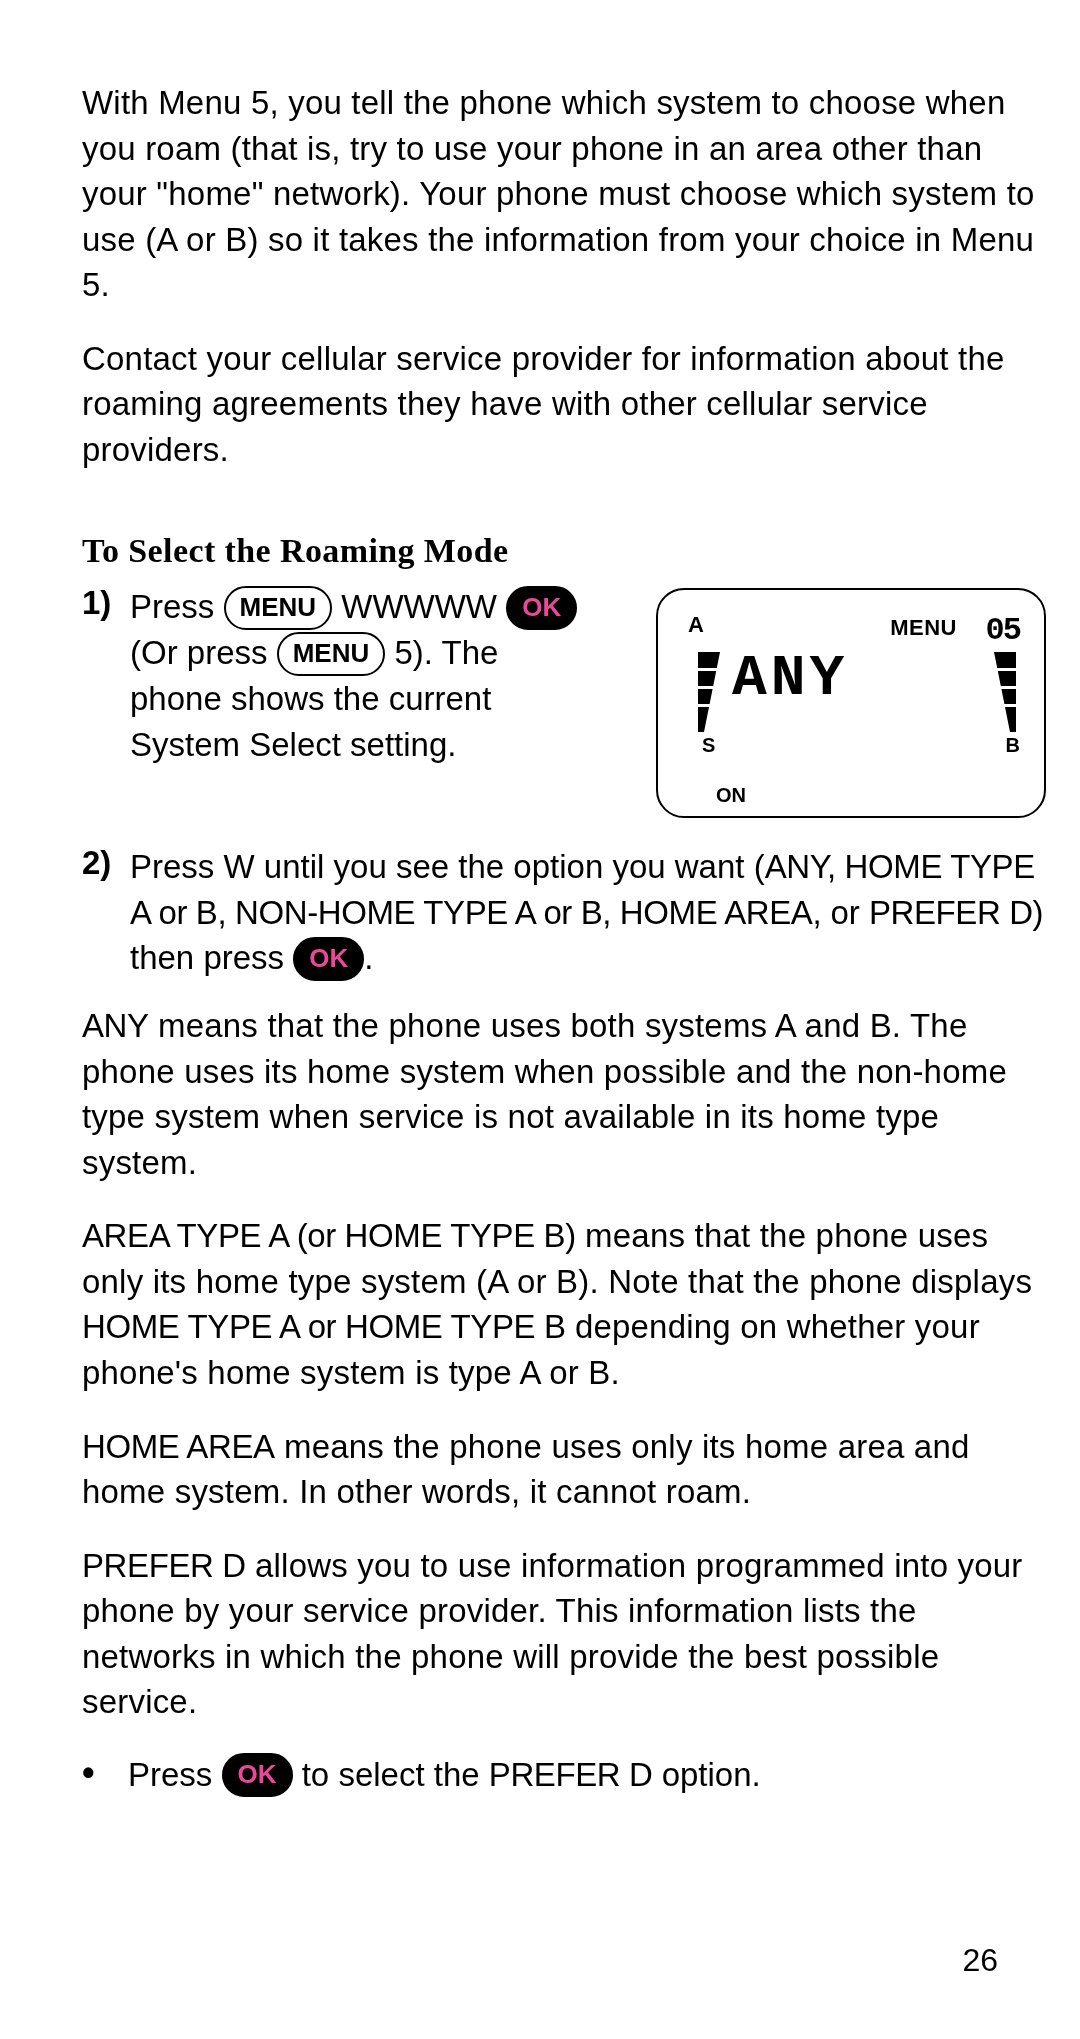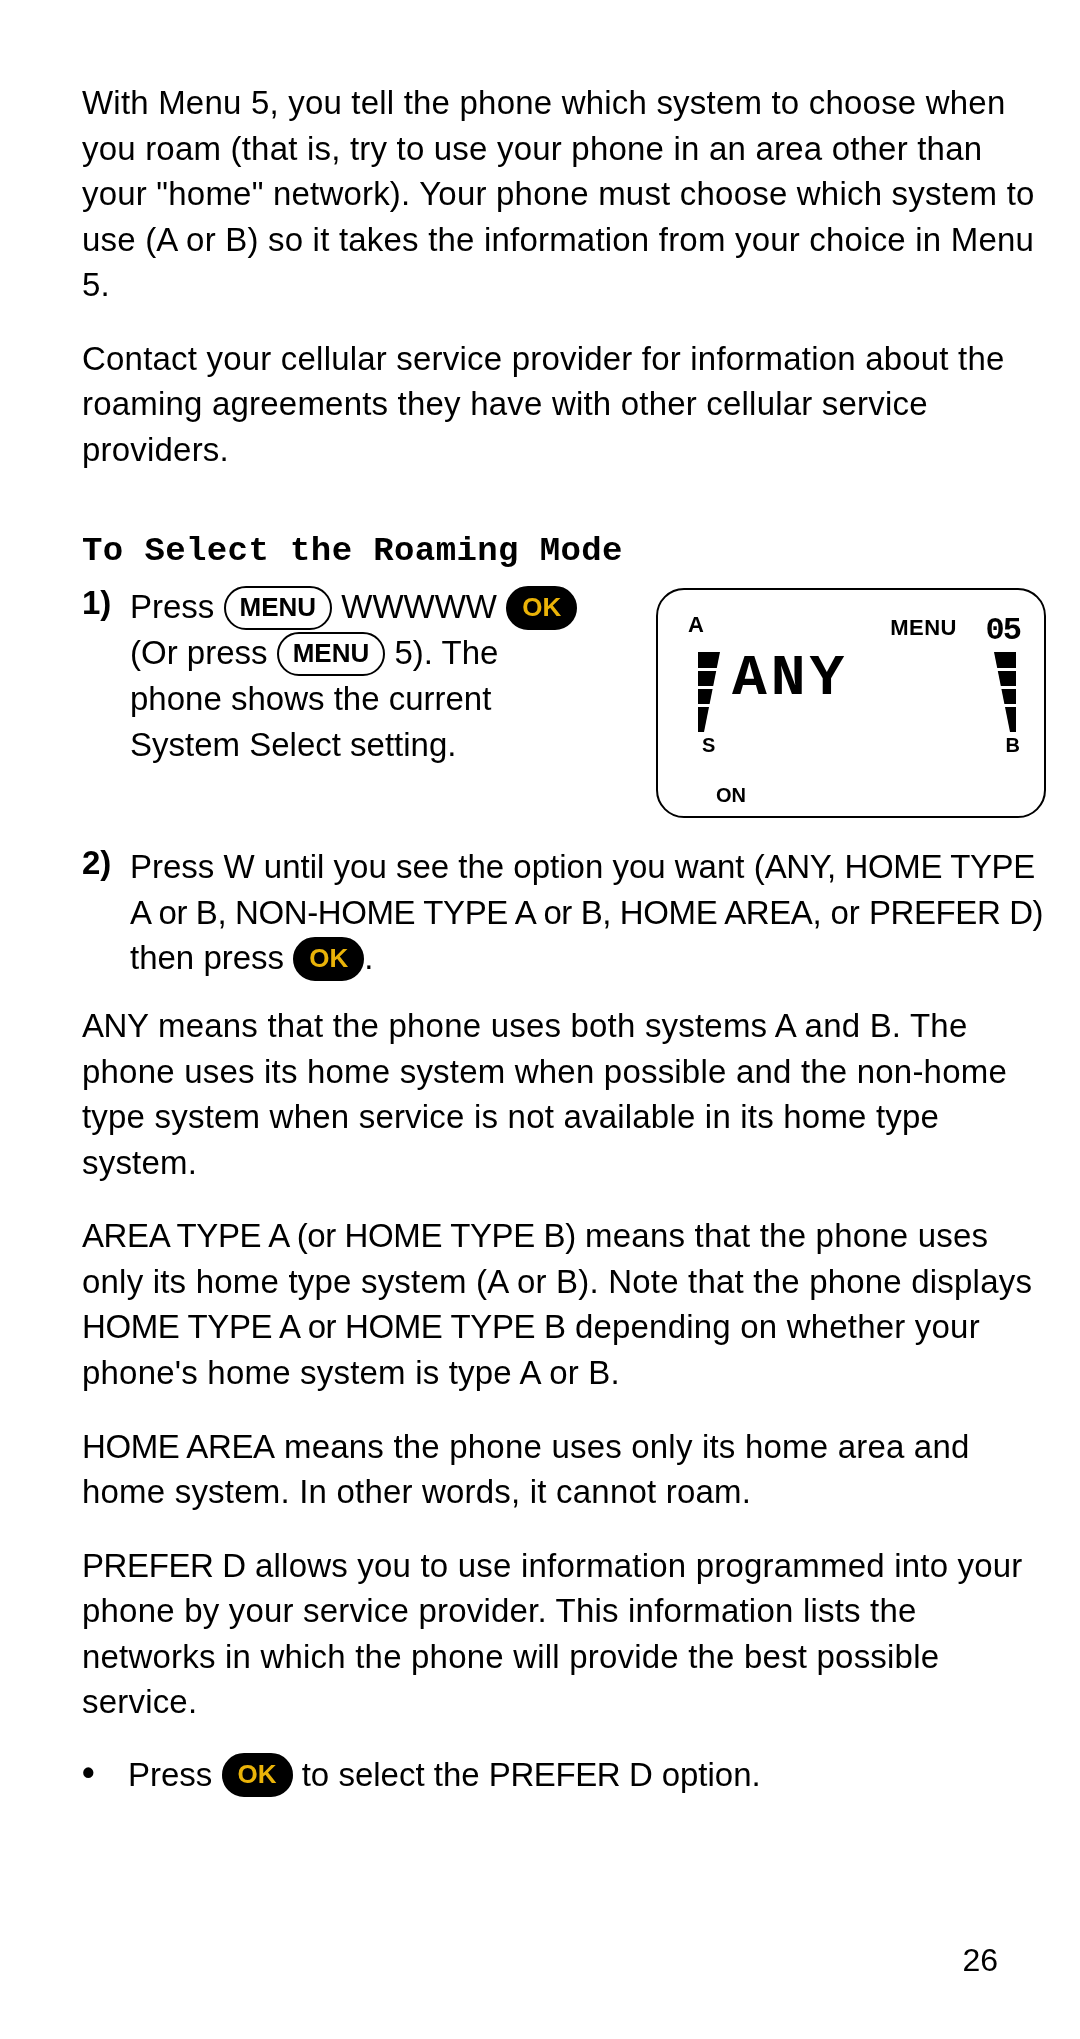--- a/index.html
+++ b/index.html
@@ -26,7 +26,7 @@
     font-weight: 700;
     font-size: 34px;
     margin: 60px 0 14px 0;
-    font-family: Liberation Mono, monospace;
+    font-family: Liberation Serif, serif;
     letter-spacing: 0.4px;
   }
   .step-row {

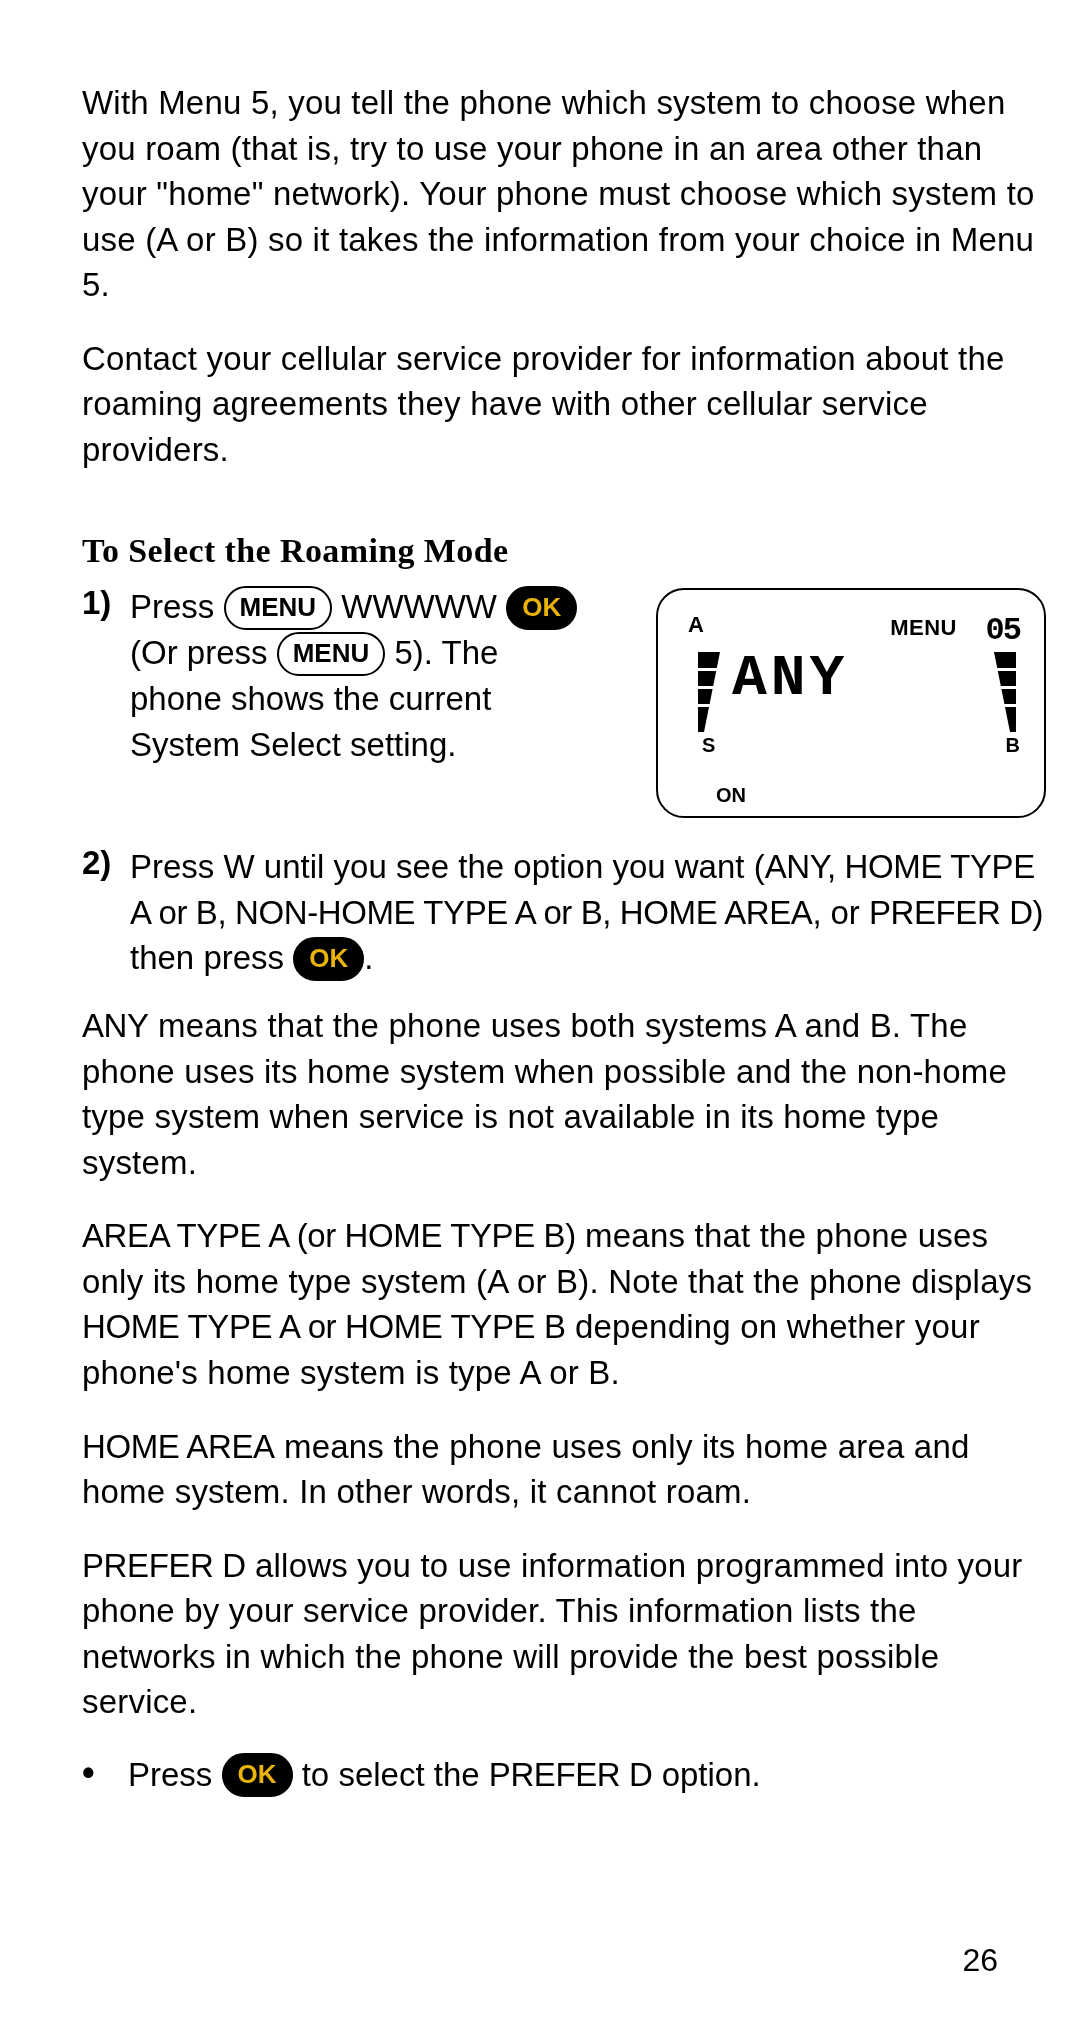--- a/index.html
+++ b/index.html
@@ -66,7 +66,7 @@
   }
   .pill.ok {
     background: #000;
-    color: #eab308;
+    color: #ec4899;
   }
   .lcd-wrap {
     float: right;

